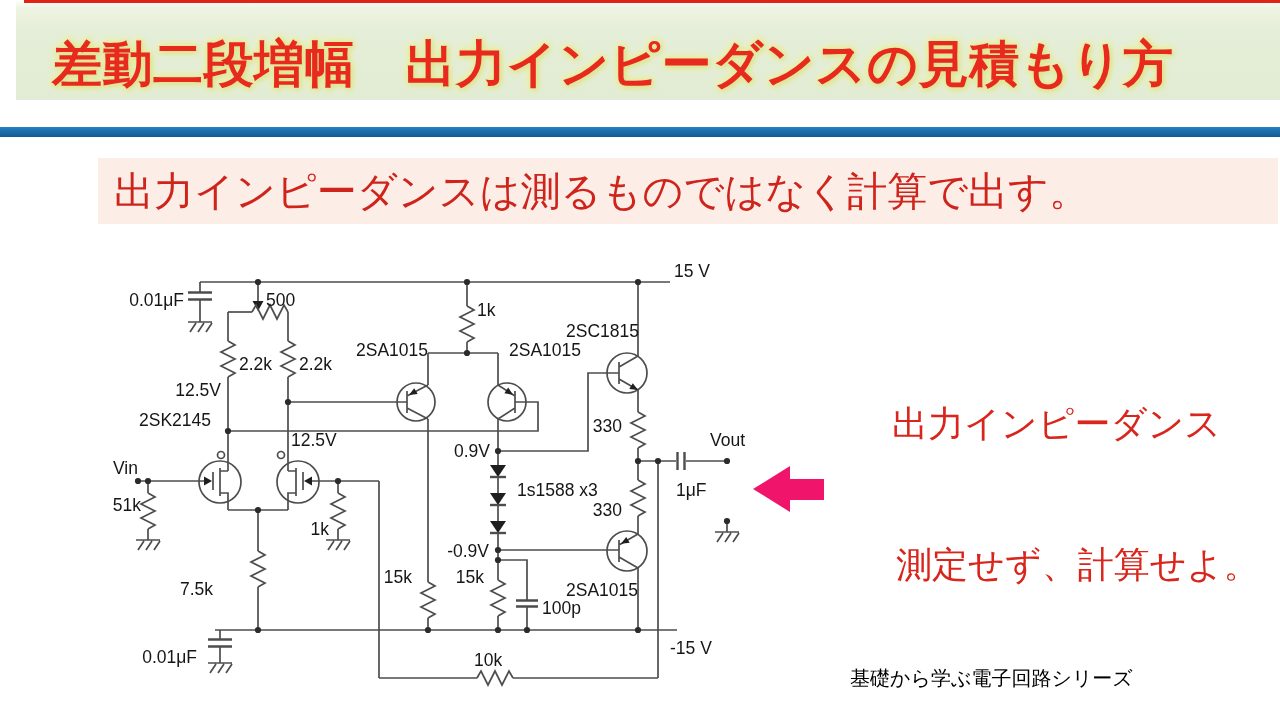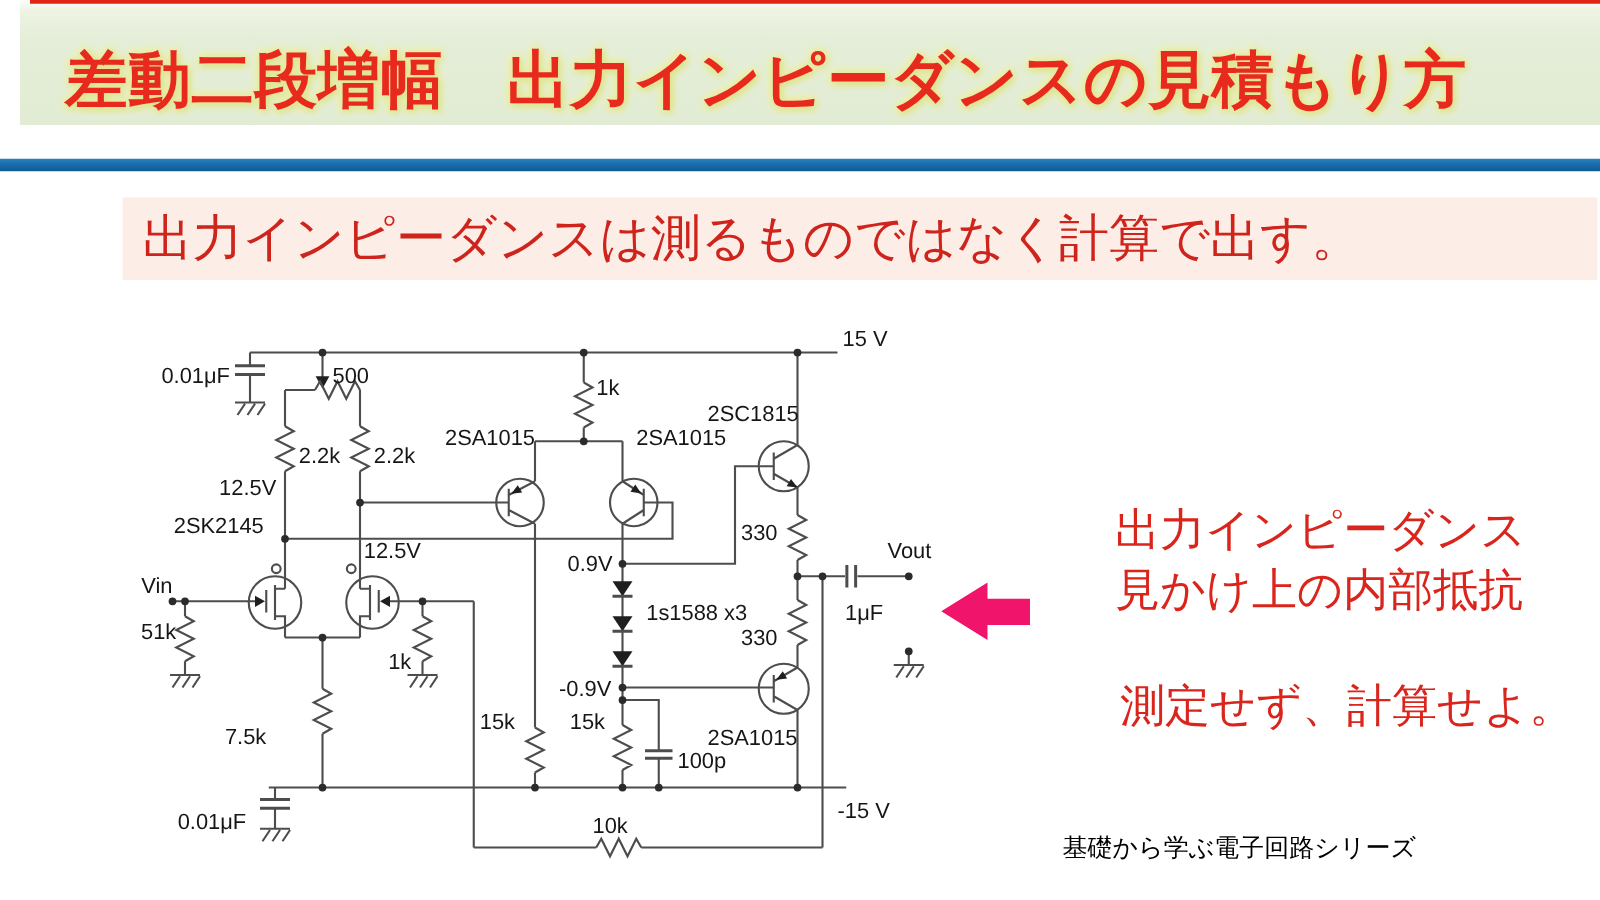--- a/index.html
+++ b/index.html
@@ -275,7 +275,6 @@
 
   <div class="ann ann1">
     <div>出力インピーダンス</div>
-    <div>見かけ上の内部抵抗</div>
   </div>
   <div class="ann ann2">測定せず、計算せよ。</div>
 

